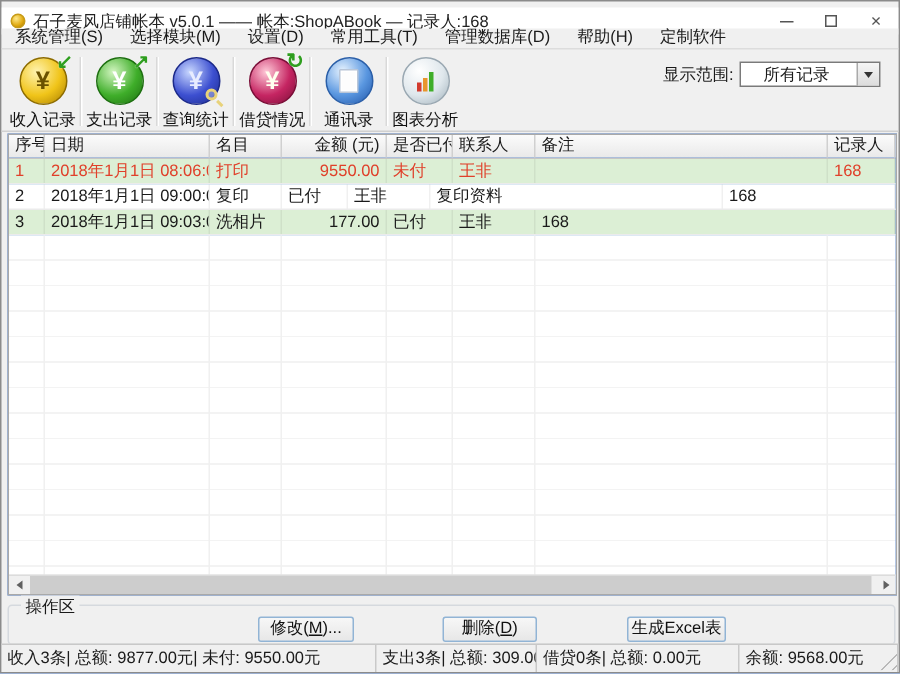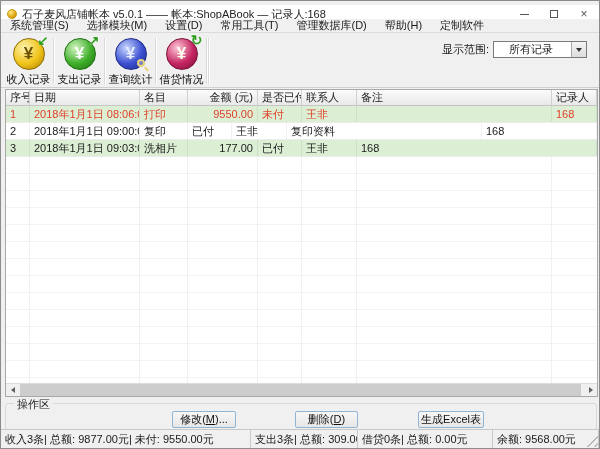--- a/index.html
+++ b/index.html
@@ -170,6 +170,12 @@
       </div>
       <div class="tool-sep"></div>
 
+      <div class="tool-btn">
+        <span class="coin sphere-blue">
+          <span class="doc"></span>
+        </span>
+        <span class="tool-label">通讯录</span>
+      </div>
       <div class="tool-sep"></div>
 
     </div>

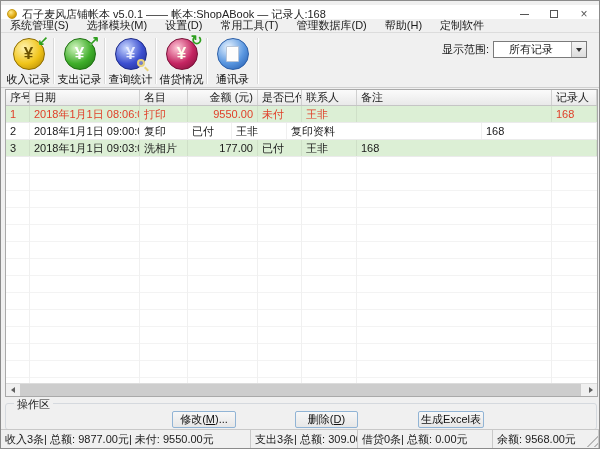--- a/index.html
+++ b/index.html
@@ -178,6 +178,16 @@
       </div>
       <div class="tool-sep"></div>
 
+      <div class="tool-btn">
+        <span class="coin sphere-light">
+          <span class="mini-bars">
+              <i class="bar-red"></i>
+              <i class="bar-orange"></i>
+              <i class="bar-green"></i>
+            </span>
+        </span>
+        <span class="tool-label">图表分析</span>
+      </div>
     </div>
 
     <div class="range-row">

